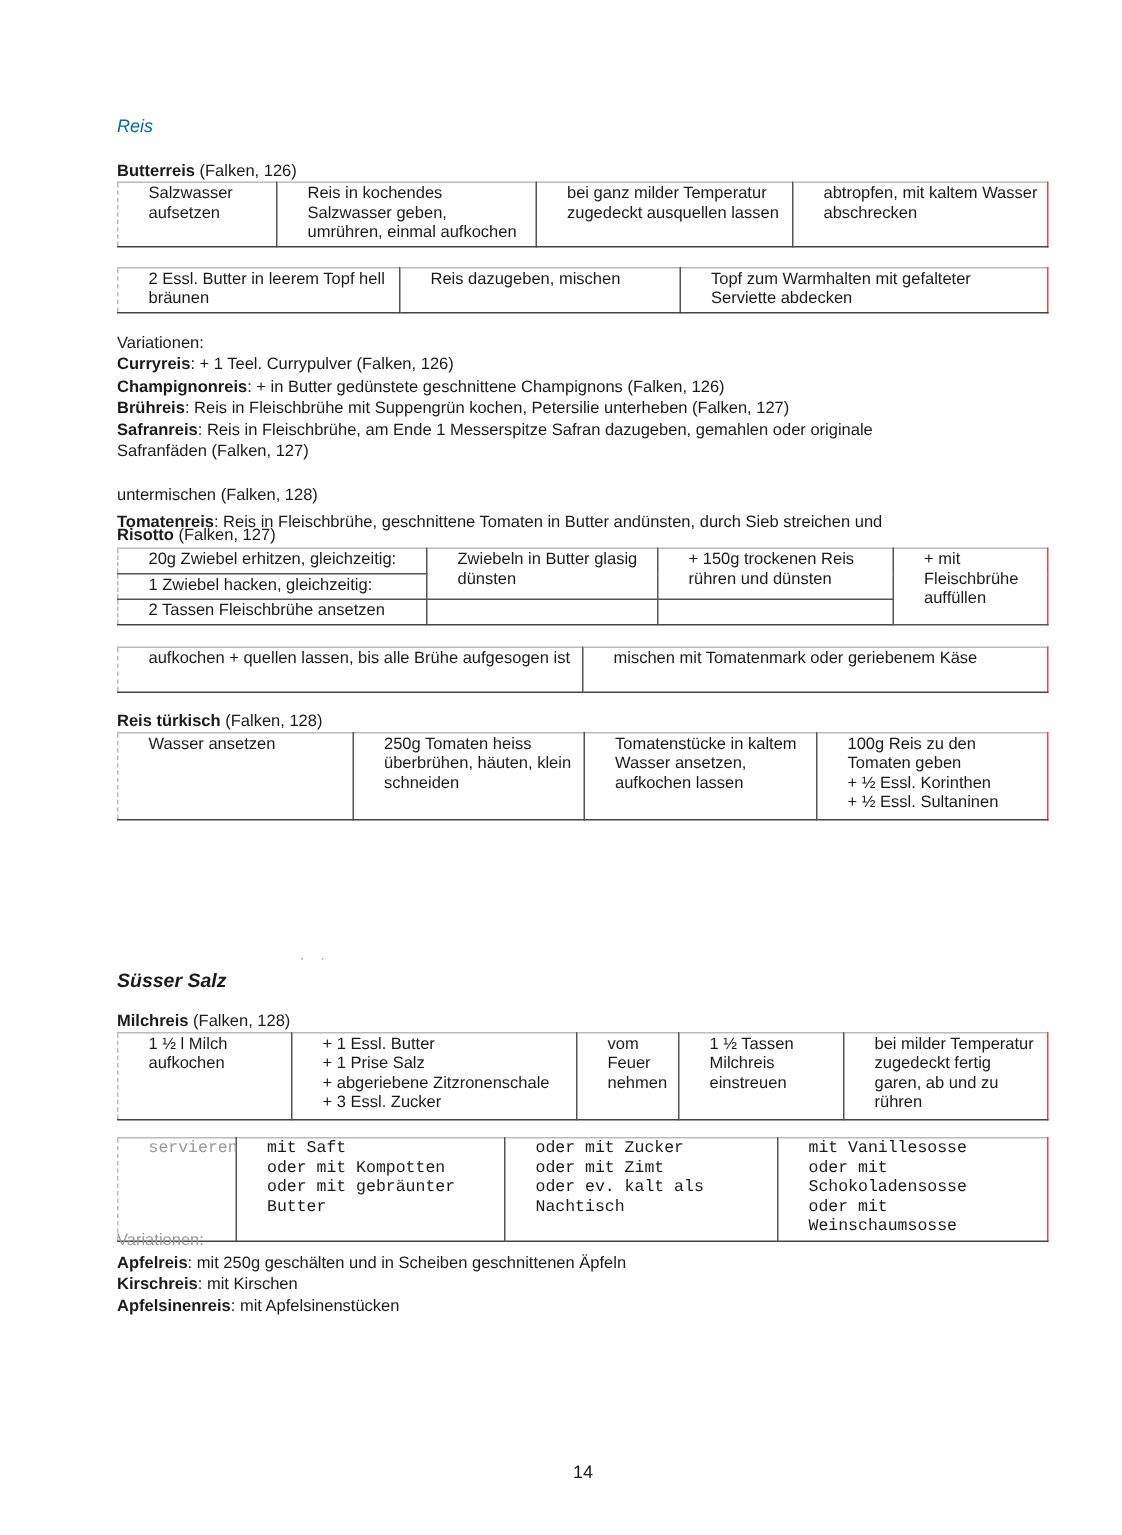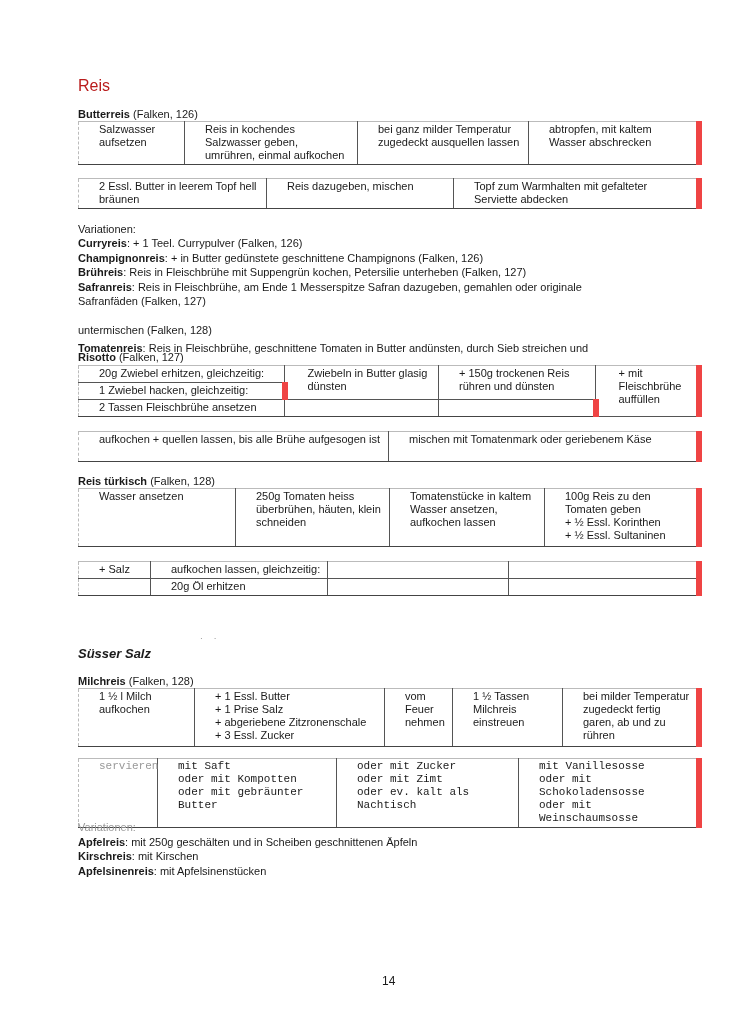--- a/index.html
+++ b/index.html
@@ -6,7 +6,7 @@
   body { width: 748px; height: 1023px; position: relative; overflow: hidden;
          font-family: "Liberation Sans", sans-serif; font-size: 11px; color: #1a1a1a; }
   .abs { position: absolute; }
-  .chapter { left: 78px; top: 77px; color: #b91c1c; font-size: 16px; }
+  .chapter { left: 78px; top: 77px; font-style: italic; color: #0369a1; font-size: 12px; }
   .rtitle { left: 78px; font-size: 11px; line-height: 13px; white-space: nowrap; }
   .rtitle b { font-weight: bold; }
   table.rt { position: absolute; border-collapse: collapse; table-layout: fixed; font-size: 11px; line-height: 13px; }

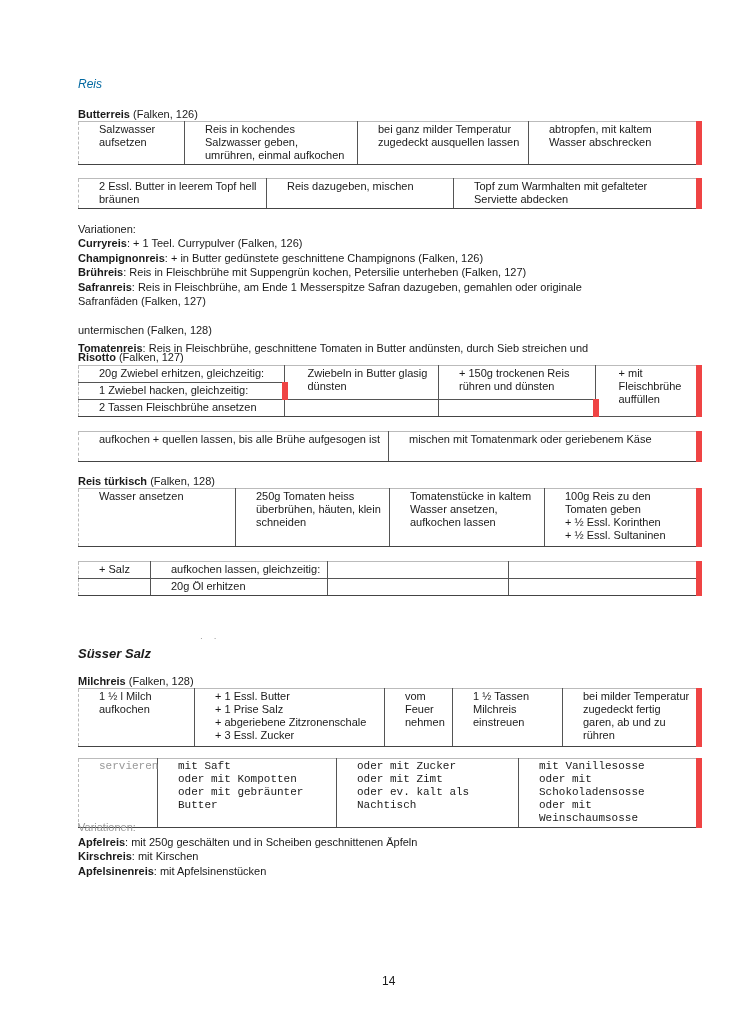--- a/index.html
+++ b/index.html
@@ -13,7 +13,7 @@
   table.rt td { border: 1px solid #555; border-top: 1px solid #bbb; padding: 1px 6px 2px 20px; vertical-align: top; }
   table.rt tr:last-child td { border-bottom: 1px solid #444; }
   table.rt td:first-child { border-left: 1px dashed #bbb; }
-  table.rt td:last-child { border-right: 6px solid #ef4444; margin-left: 39px; }
+  table.rt td:last-child { border-right: 1px solid #ef4444; margin-left: 39px; }
   table.rt td.noline { border-left: 1px solid #555; }
   .line { position: absolute; left: 78px; font-size: 11px; line-height: 14.5px; white-space: nowrap; }
   .line b { font-weight: bold; }

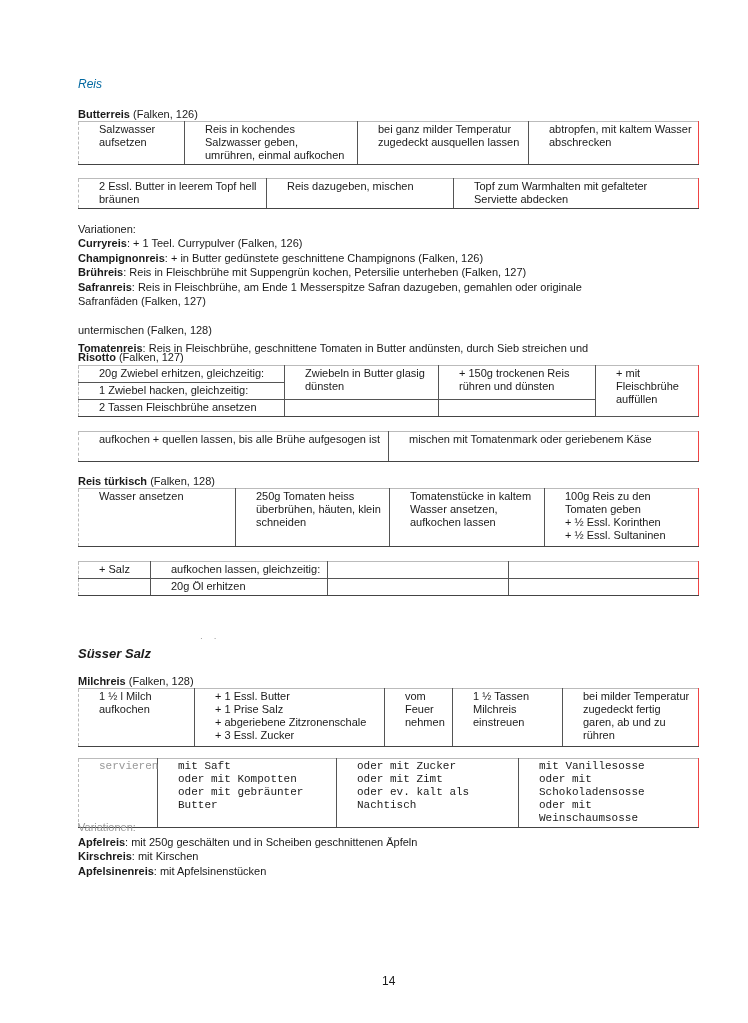--- a/index.html
+++ b/index.html
@@ -136,12 +136,6 @@
       <col style="width:190px">
     </colgroup>
   <tbody>
-      <tr style="height:17px">
-    <td>+ Salz</td>
-    <td>aufkochen lassen, gleichzeitig:</td>
-    <td></td>
-    <td></td>
-  </tr>
   <tr style="height:17px">
     <td></td>
     <td>20g Öl erhitzen</td>

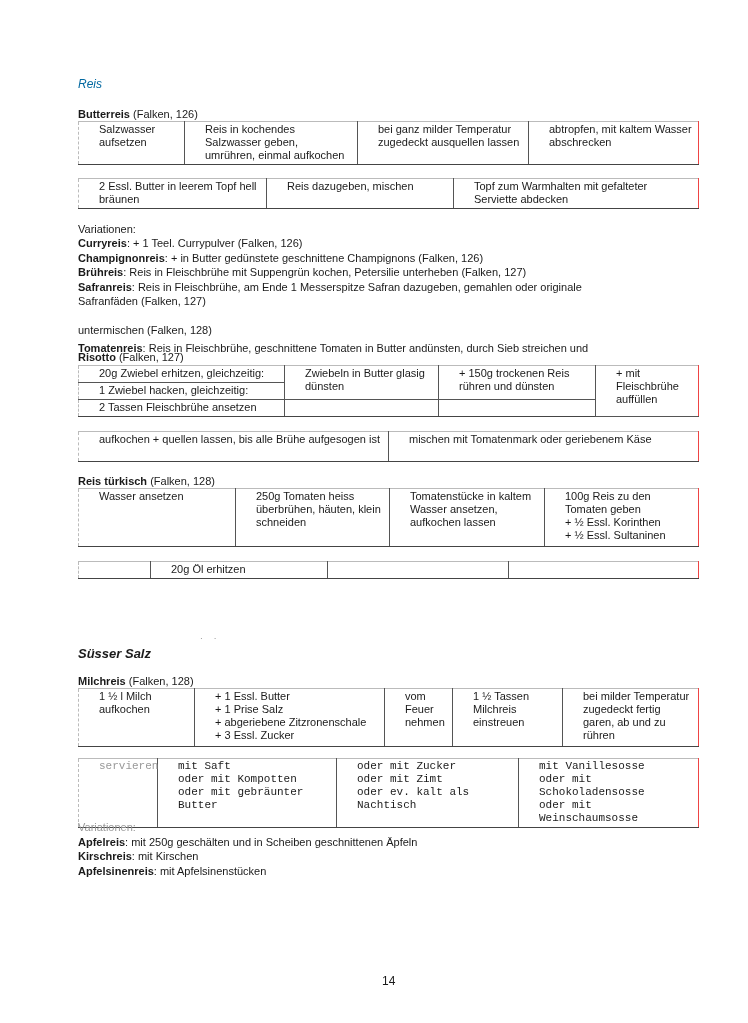--- a/index.html
+++ b/index.html
@@ -136,12 +136,6 @@
       <col style="width:190px">
     </colgroup>
   <tbody>
-  <tr style="height:17px">
-    <td></td>
-    <td>20g Öl erhitzen</td>
-    <td></td>
-    <td></td>
-  </tr>
 </tbody>
   </table>
 <div class="abs dots">·&nbsp;&nbsp;&nbsp;&nbsp;&nbsp;·</div>

